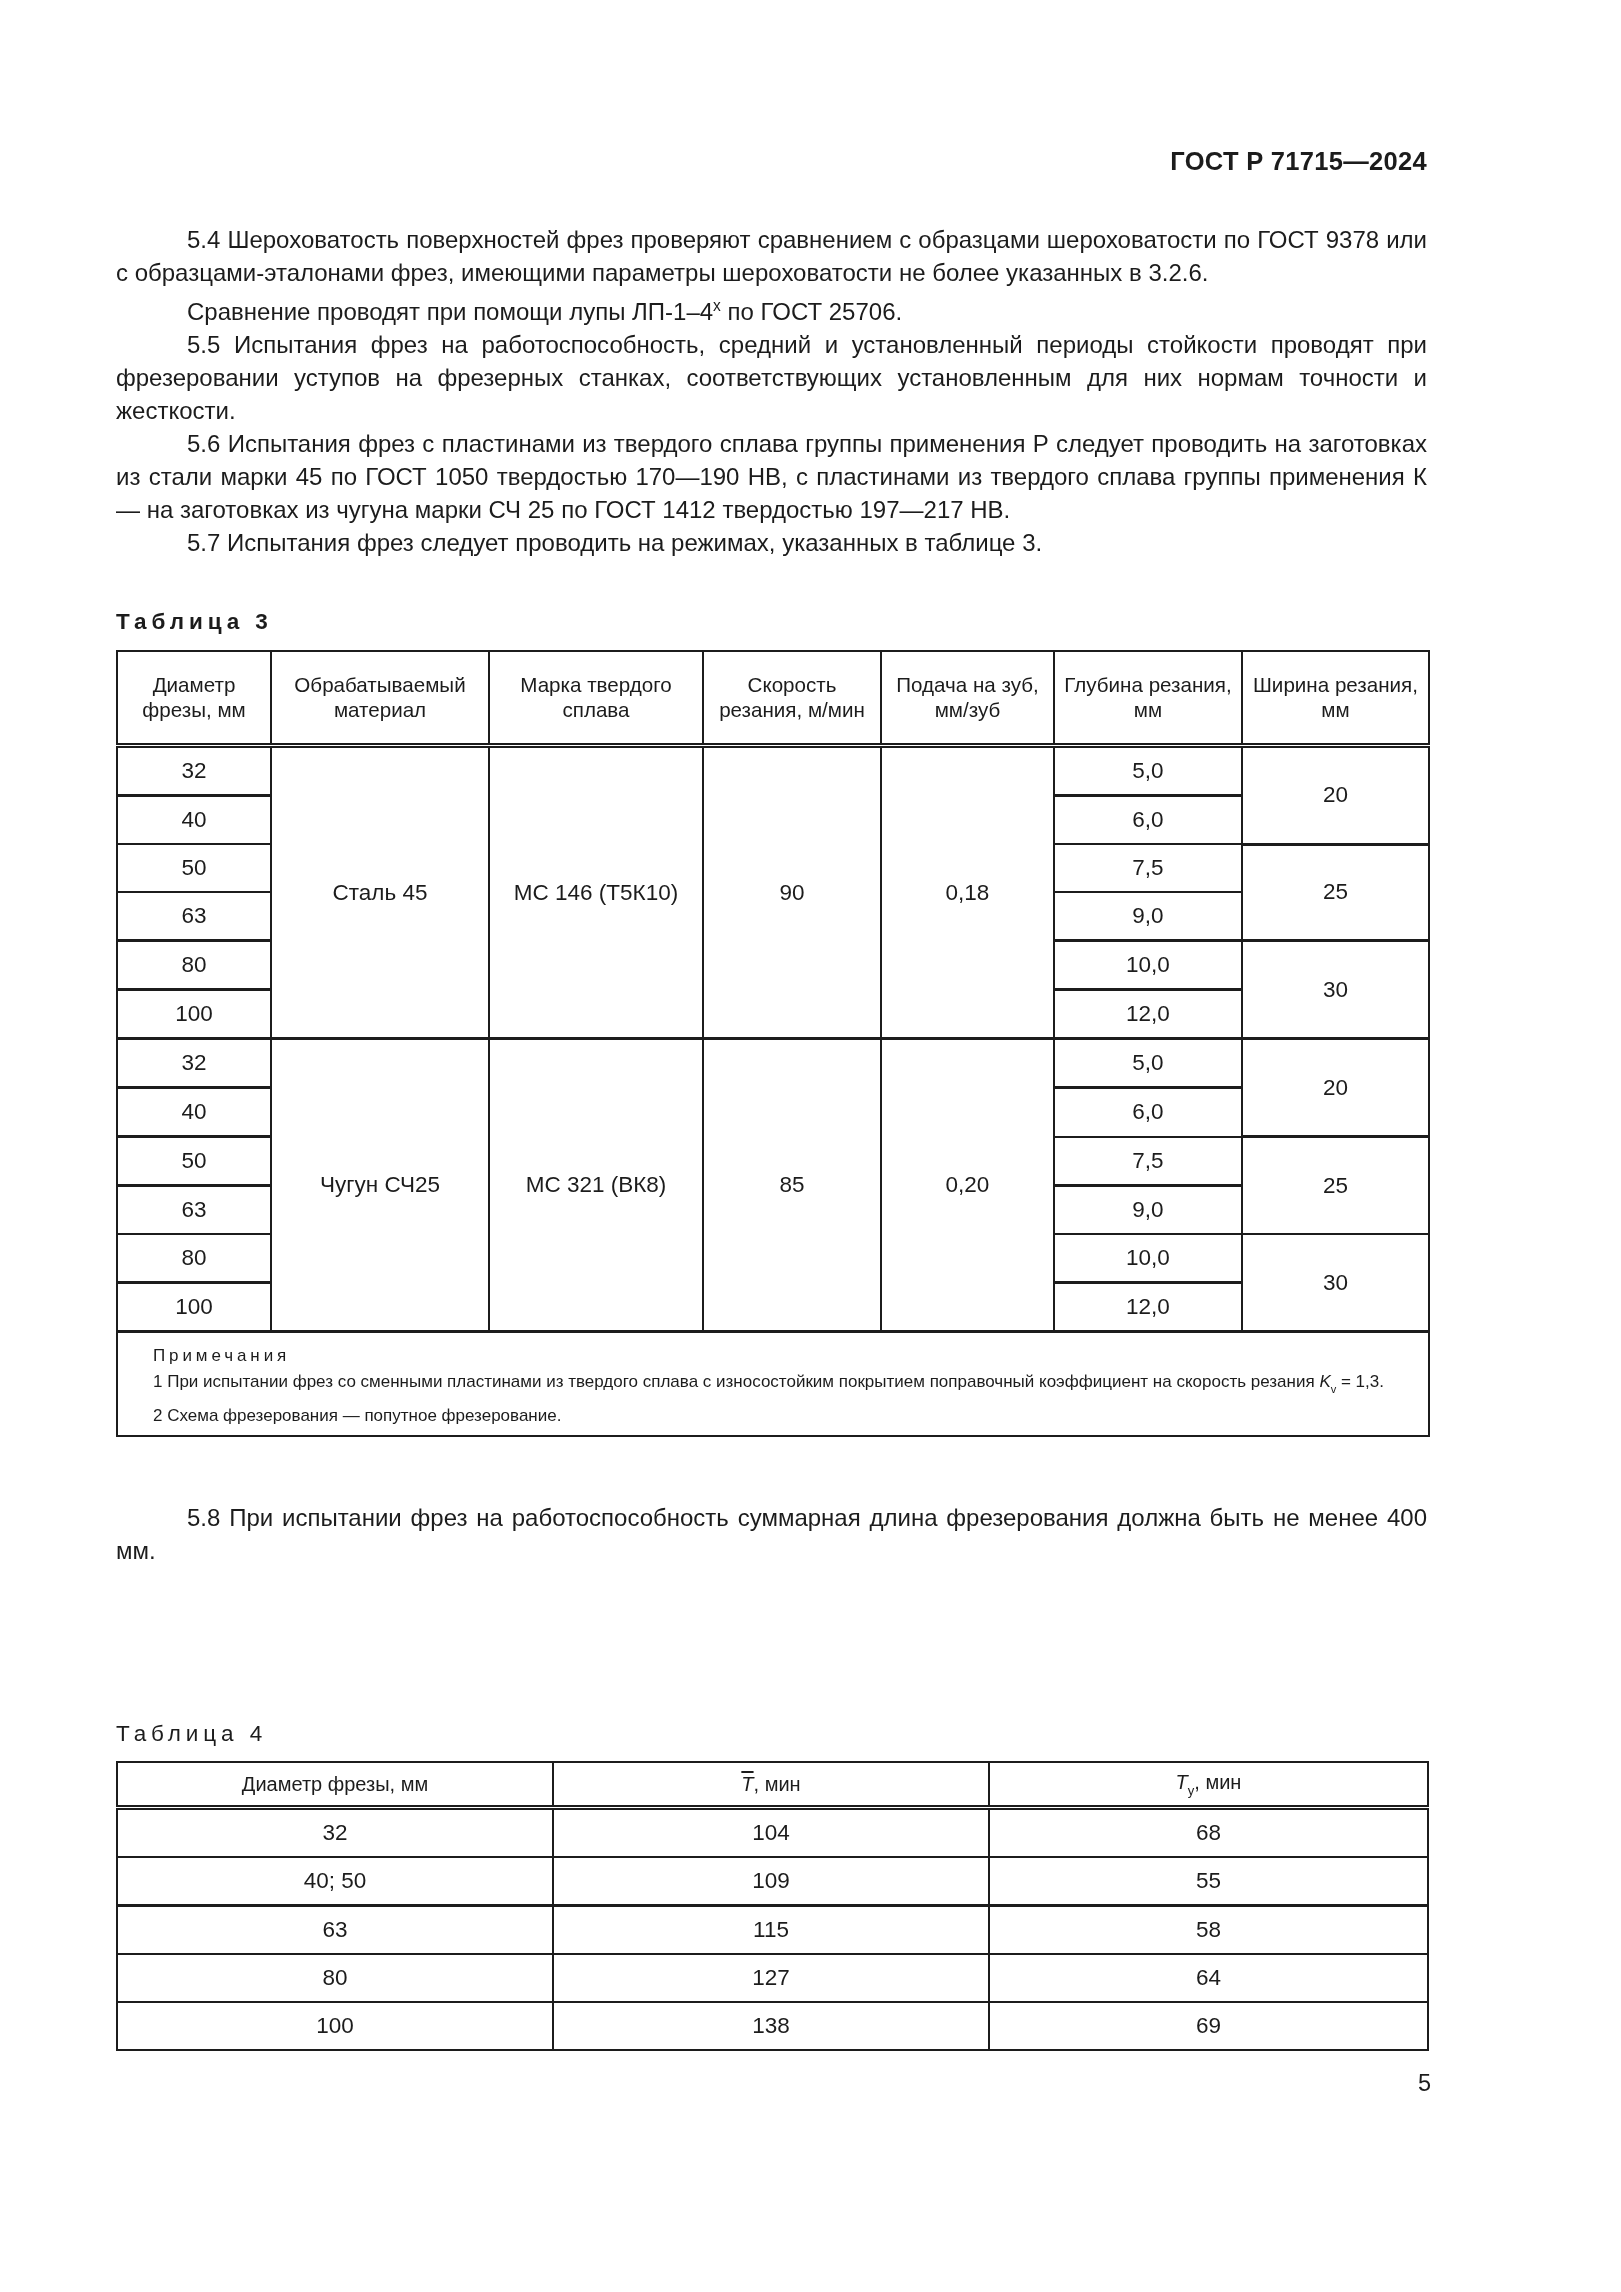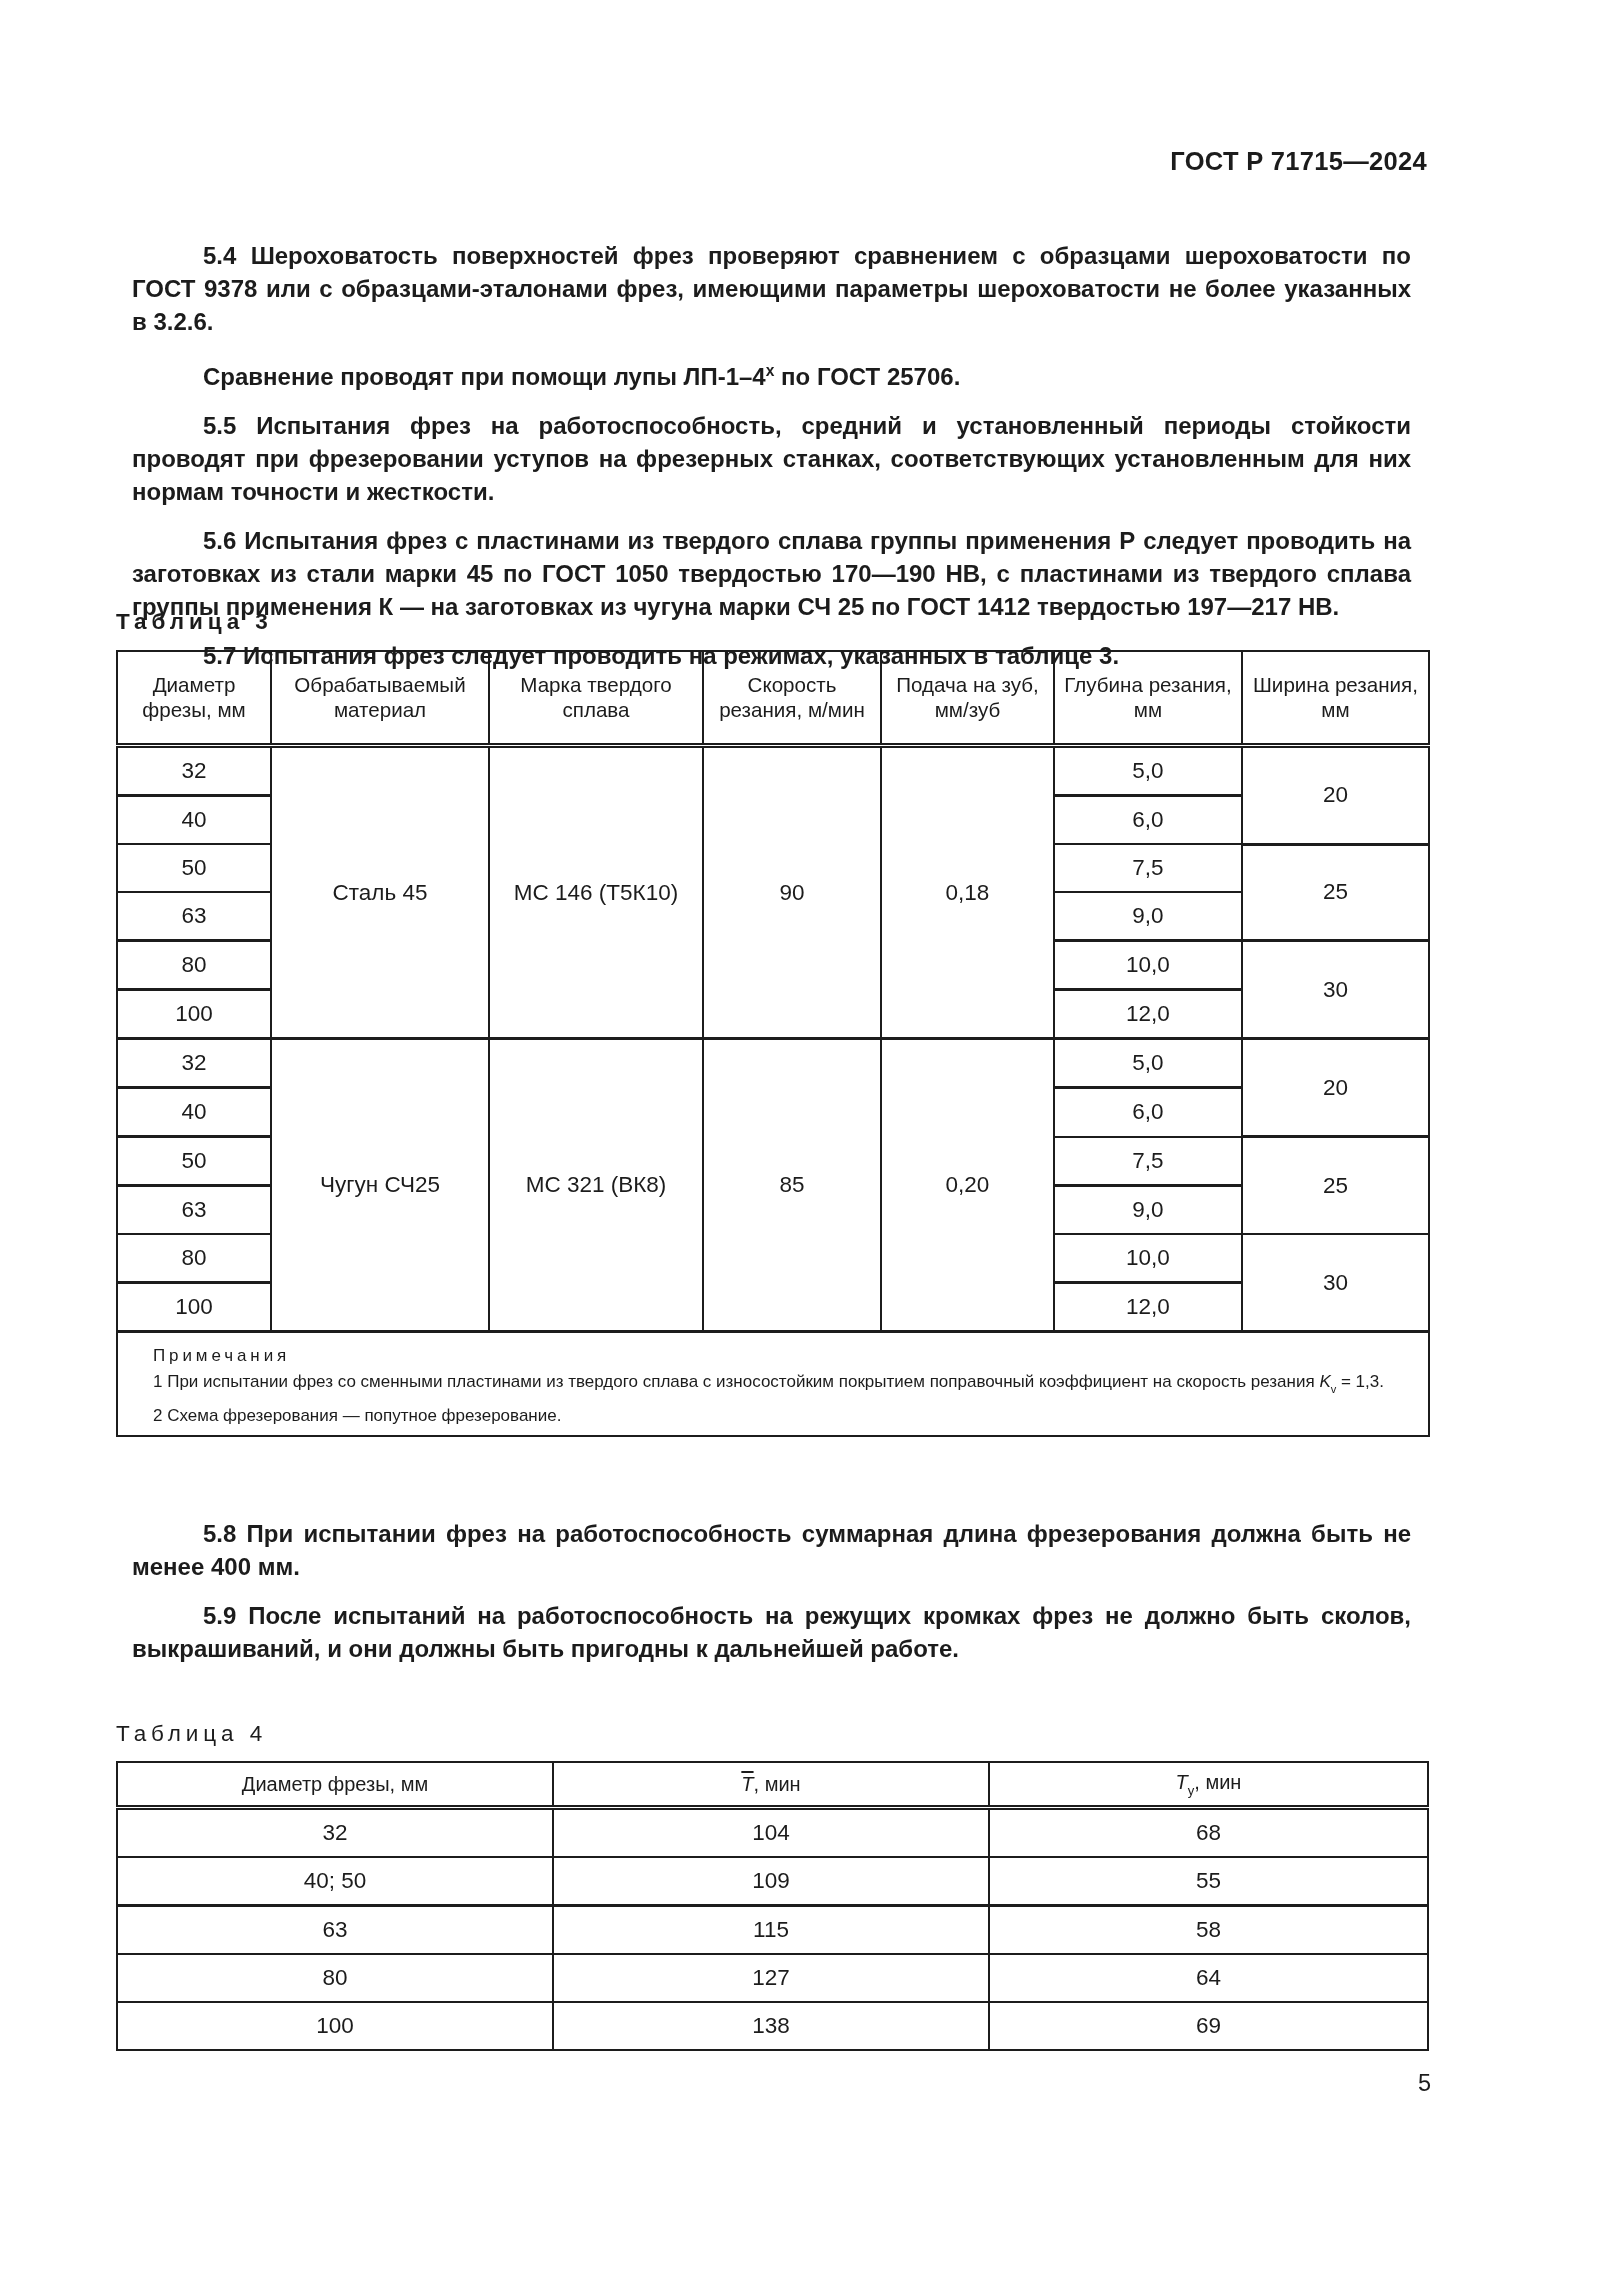--- a/index.html
+++ b/index.html
@@ -7,7 +7,7 @@
          font-family:"Liberation Sans", sans-serif; color:#1c1c1c; }
   .hdr { position:absolute; right:194px; top:147px; font-weight:bold; font-size:25.5px; letter-spacing:0.3px; }
   .text { position:absolute; left:116px; width:1311px; font-size:24px; line-height:33px; text-align:justify; }
-  .text p { margin:16px; text-indent:71px;font-weight:bold; }
+  .text p { margin:0; text-indent:71px; }
   .caption { position:absolute; left:116px; font-size:22.5px; letter-spacing:4.9px; }
   table { position:absolute; left:116px; width:1311px; border-collapse:collapse; table-layout:fixed; font-size:22.5px; }
   td, th { border:2px solid #1c1c1c; text-align:center; vertical-align:middle; padding:0; font-weight:normal; }

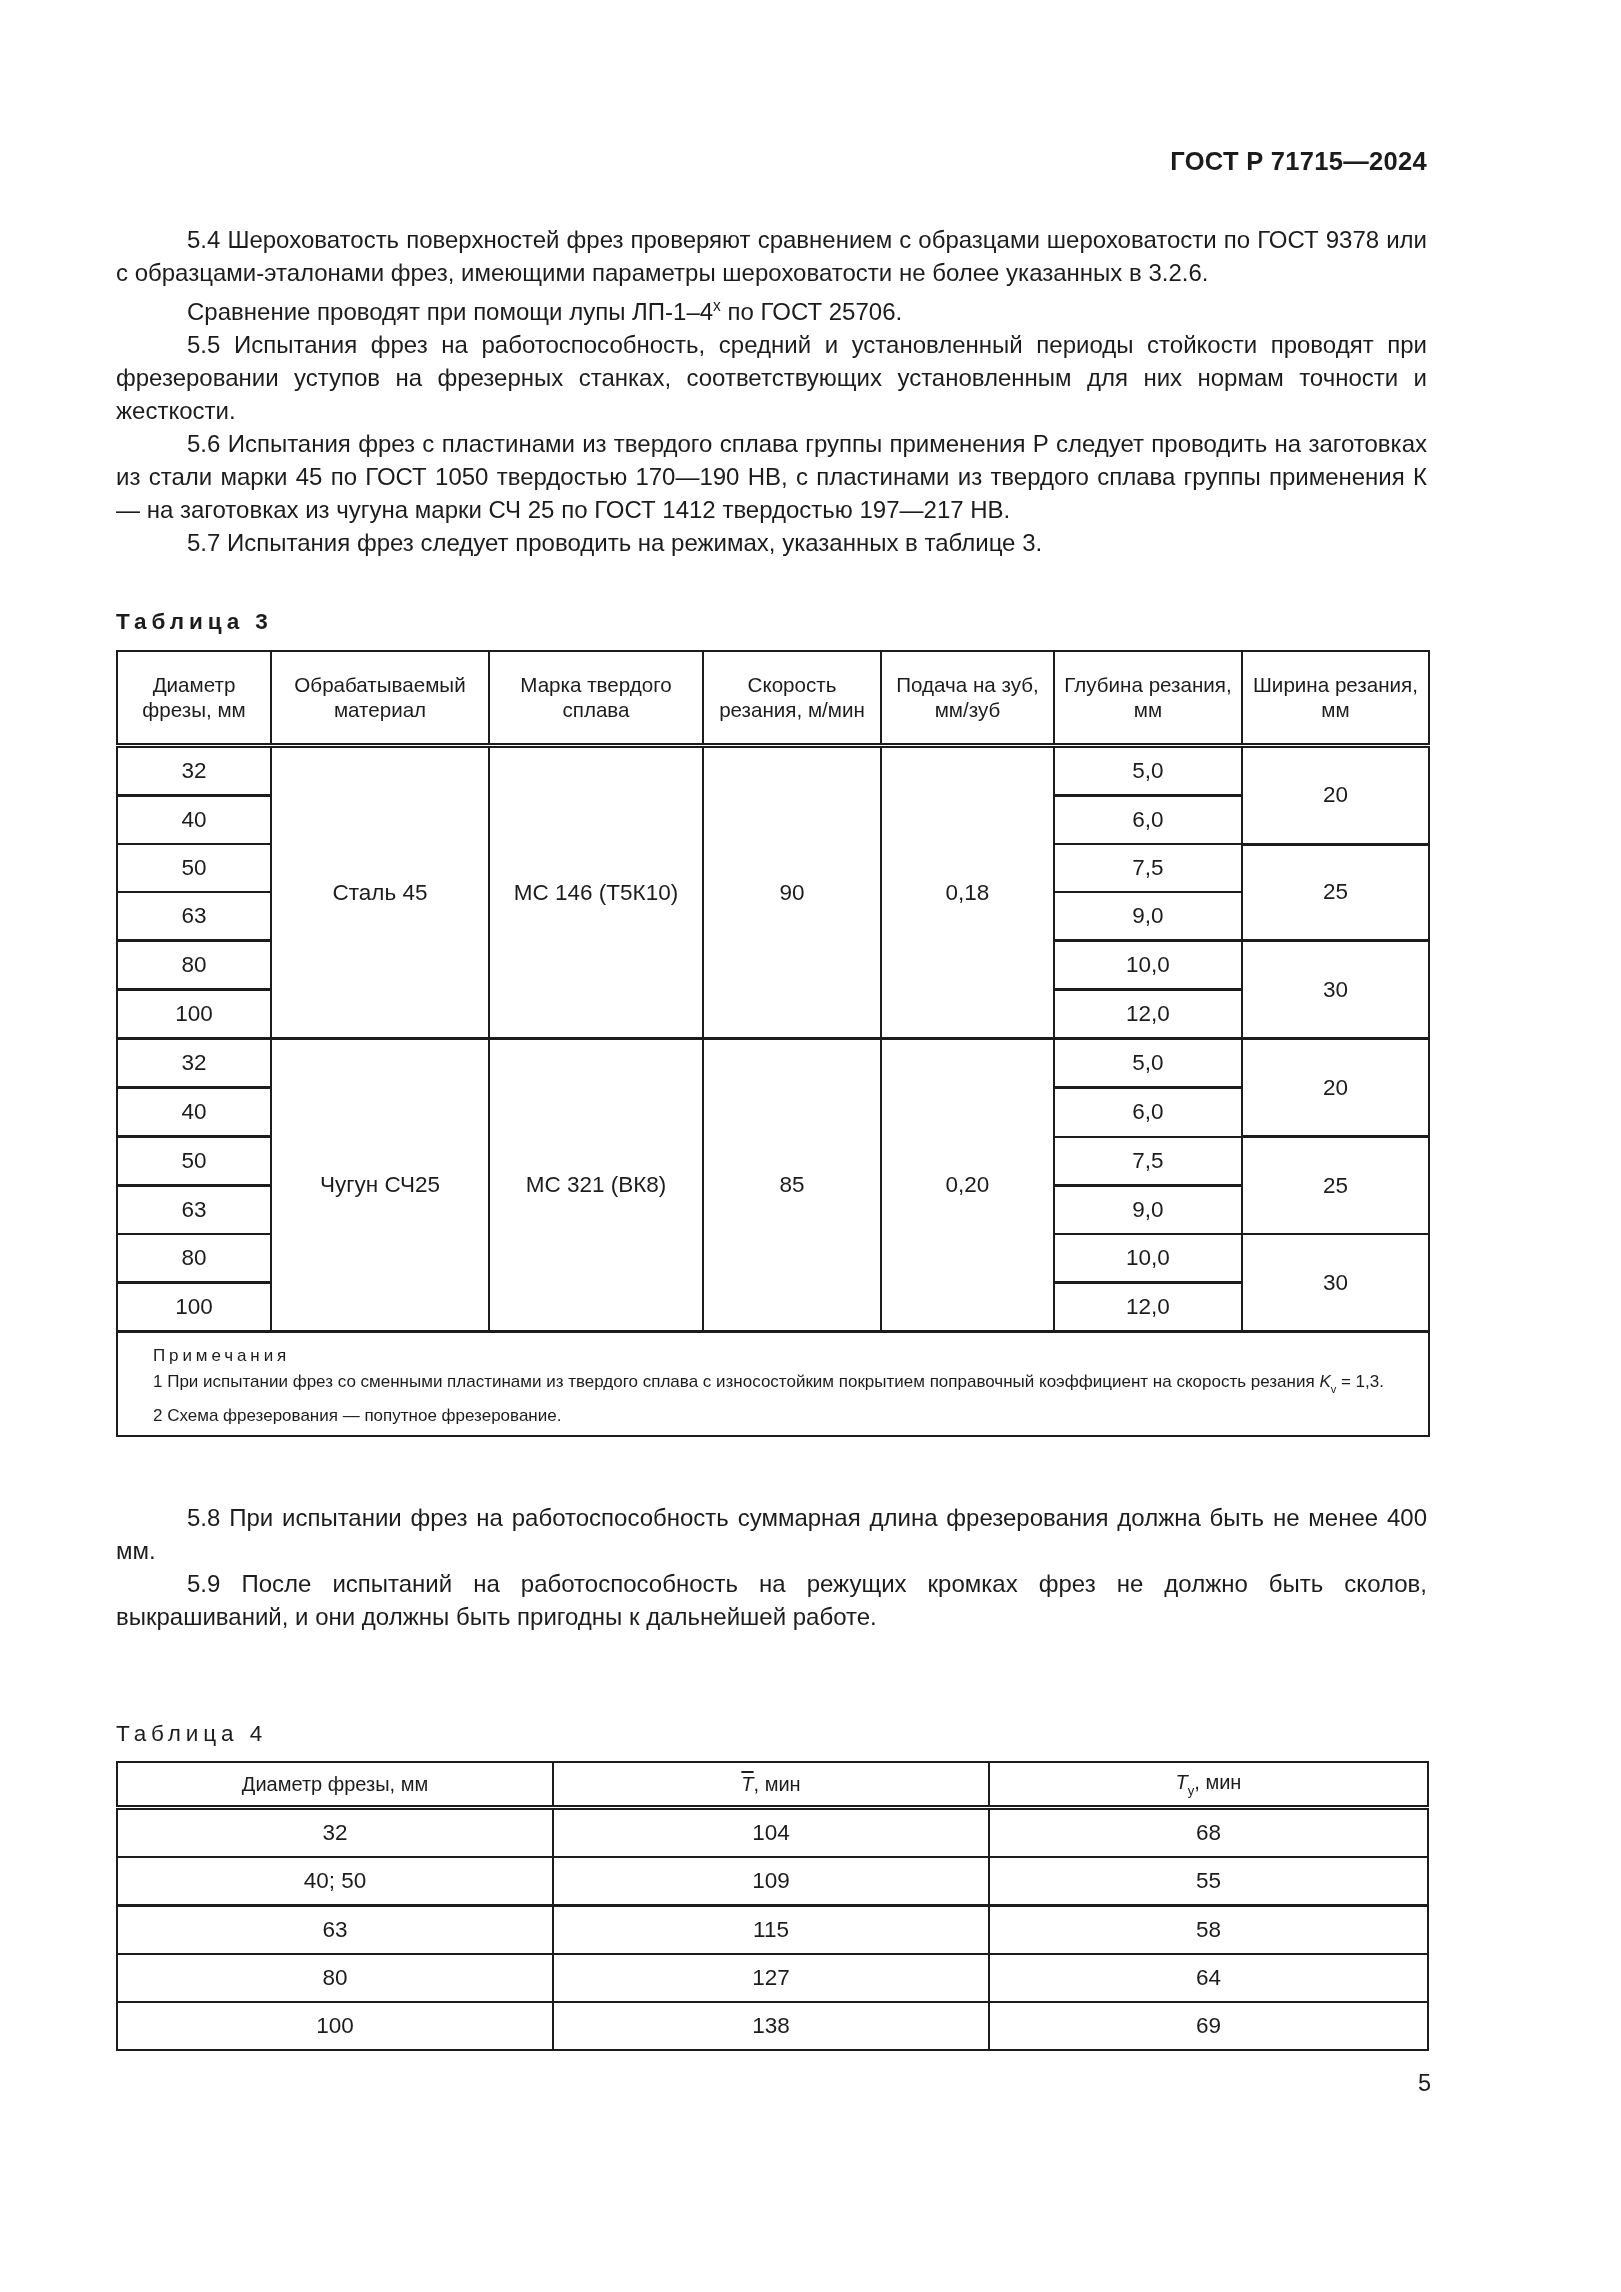--- a/index.html
+++ b/index.html
@@ -144,7 +144,6 @@
 
 <div class="text" style="top:1501px;">
   <p>5.8 При испытании фрез на работоспособность суммарная длина фрезерования должна быть не менее 400 мм.</p>
-  <p>5.9 После испытаний на работоспособность на режущих кромках фрез не должно быть сколов, выкрашиваний, и они должны быть пригодны к дальнейшей работе.</p>
 </div>
 
 <div class="caption" style="top:1721px;text-align:center;">Таблица 4</div>

